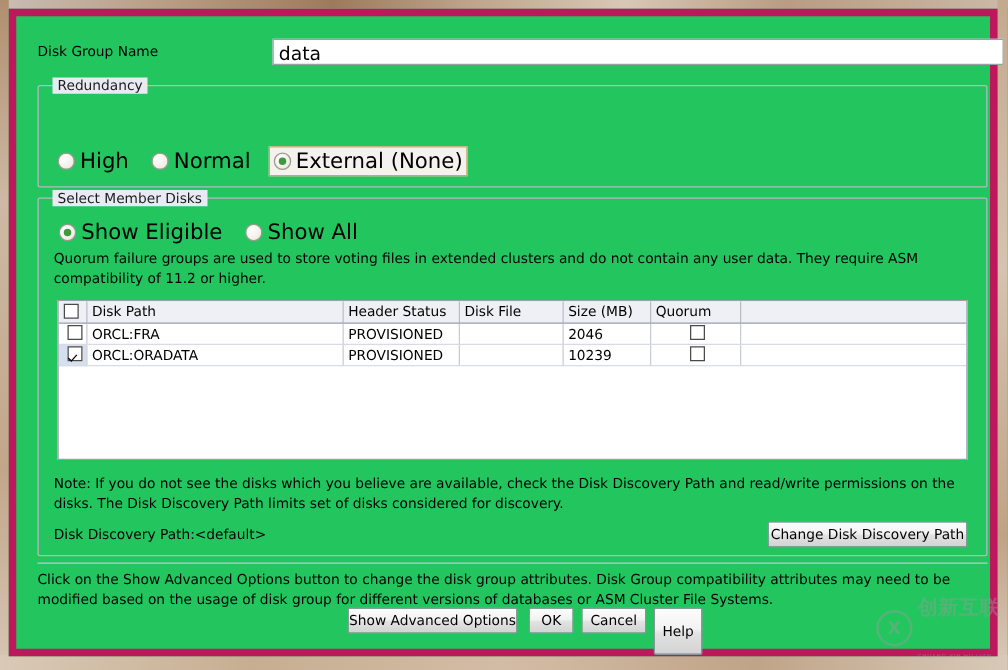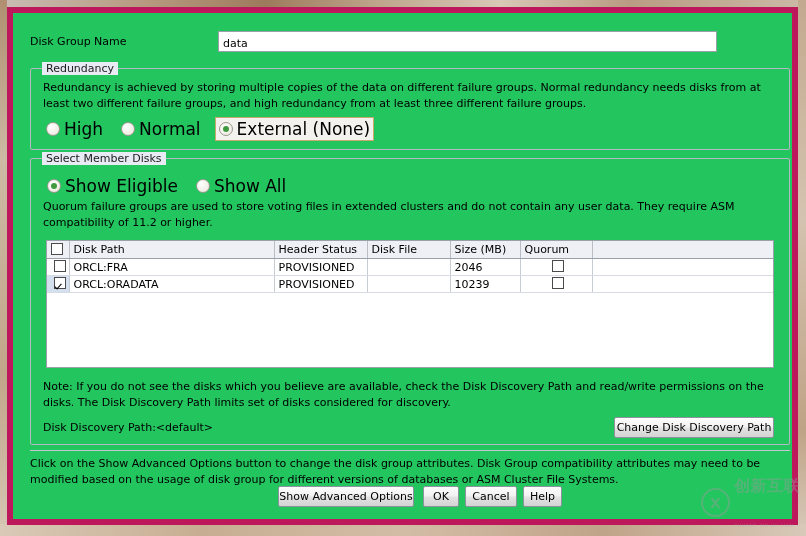--- a/index.html
+++ b/index.html
@@ -43,10 +43,10 @@
   .name-row{position:absolute;left:17px;top:18px;width:760px;height:22px;}
   .name-label{position:absolute;left:0;top:4px;white-space:nowrap;}
   .name-input{
-    position:absolute;left:188px;top:0;width:499px;height:21px;
+    position:absolute;left:188px;top:0;width:585px;height:21px;
     background:#ffffff;border:1px solid #9aa0a8;box-sizing:border-box;
     padding:3px 15px 0 4px;font-family:"DejaVu Sans","Liberation Sans",sans-serif;
-    font-size:11px;color:#000;outline:none;
+    font-size:15px;color:#000;outline:none;
   }
 
   

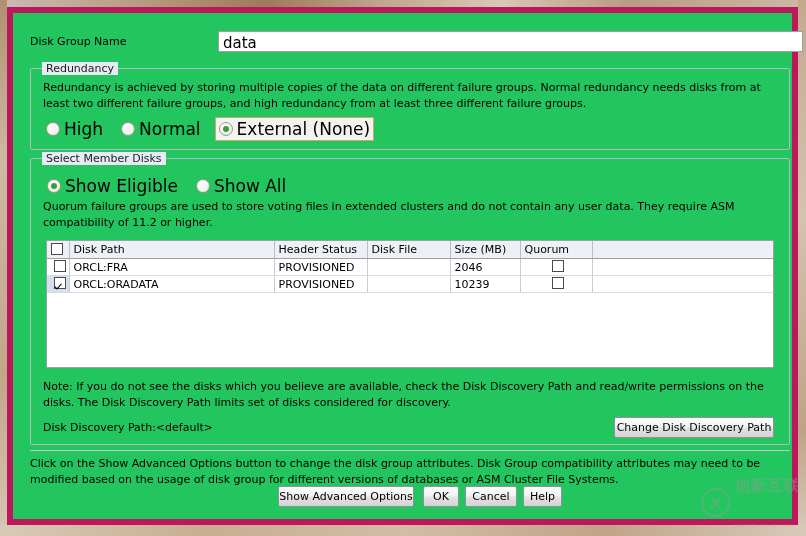--- a/index.html
+++ b/index.html
@@ -171,7 +171,6 @@
   <div class="groupbox" id="redundancy-box">
     <span class="gb-title">Redundancy</span>
 
-    <div class="para" style="left:12px;top:11px;width:732px;">Redundancy is achieved by storing multiple copies of the data on different failure groups. Normal redundancy needs disks from at least two different failure groups, and high redundancy from at least three different failure groups.</div>
 
     <div class="radio-row" style="left:11px;top:48px;">
       <div class="radio-item">

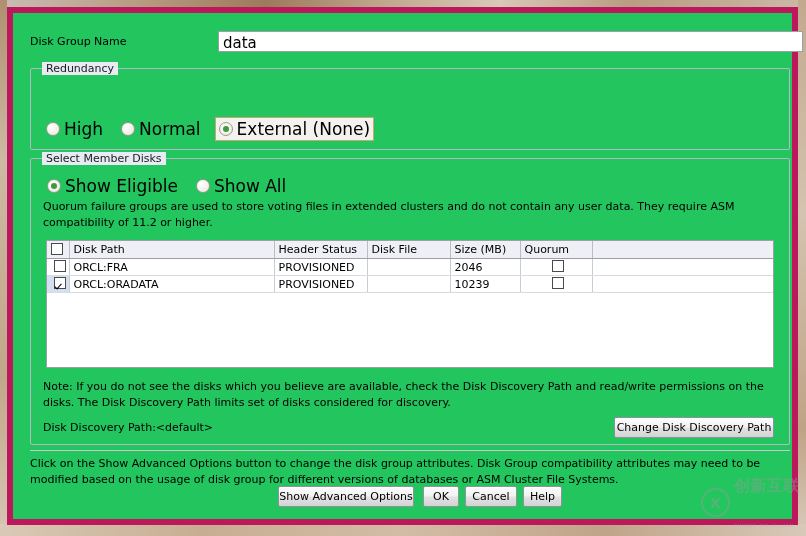--- a/index.html
+++ b/index.html
@@ -273,7 +273,7 @@
   <div class="btn" style="left:265px;top:473px;width:136px;height:21px;">Show Advanced Options</div>
   <div class="btn" style="left:410px;top:473px;width:36px;height:21px;">OK</div>
   <div class="btn" style="left:452px;top:473px;width:52px;height:21px;">Cancel</div>
-  <div class="btn" style="left:510px;top:473px;width:39px;height:21px;">Help</div>
+  <div class="btn" style="left:510px;top:473px;width:39px;height:38px;">Help</div>
 </div>
 
 <div class="watermark">

